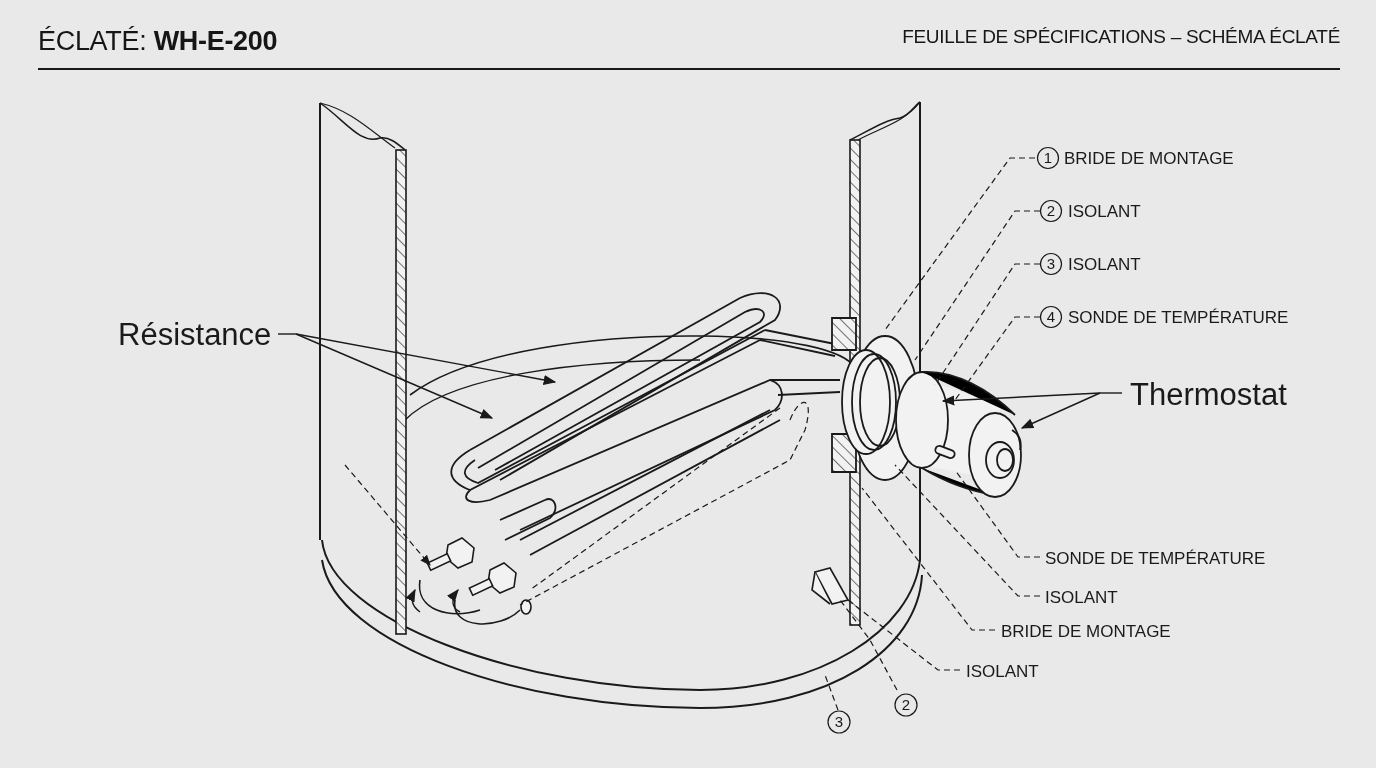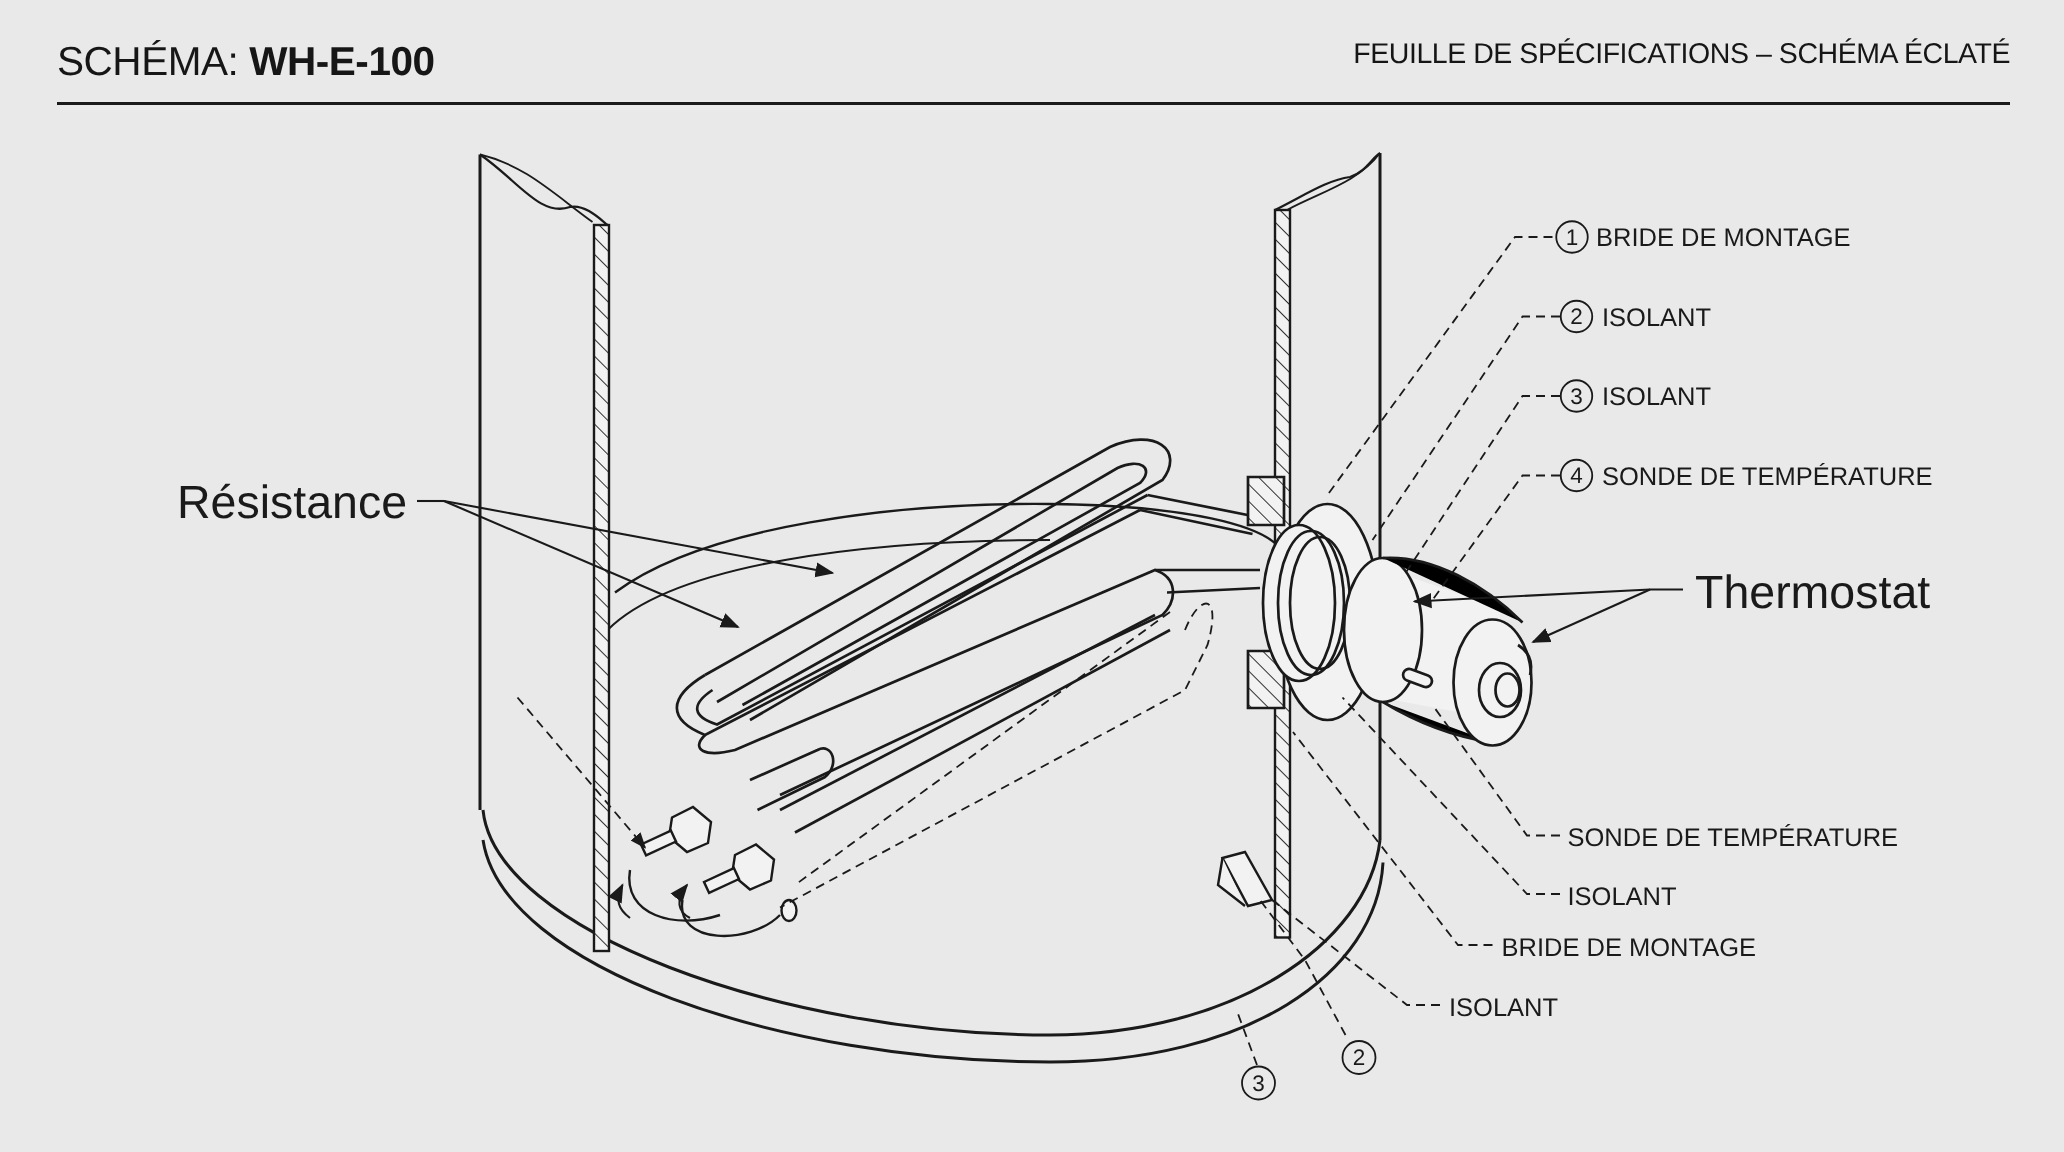--- a/index.html
+++ b/index.html
@@ -59,7 +59,7 @@
 <body>
 
 <div class="header">
-  <div class="header-left"><span>SCHÉMA: </span><span class="model-value">WH-E-100</span></div>
+  <div class="header-left"><span>ÉCLATÉ: </span><span class="model-value">WH-E-100</span></div>
   <div class="header-right">FEUILLE DE SPÉCIFICATIONS – SCHÉMA ÉCLATÉ</div>
 </div>
 

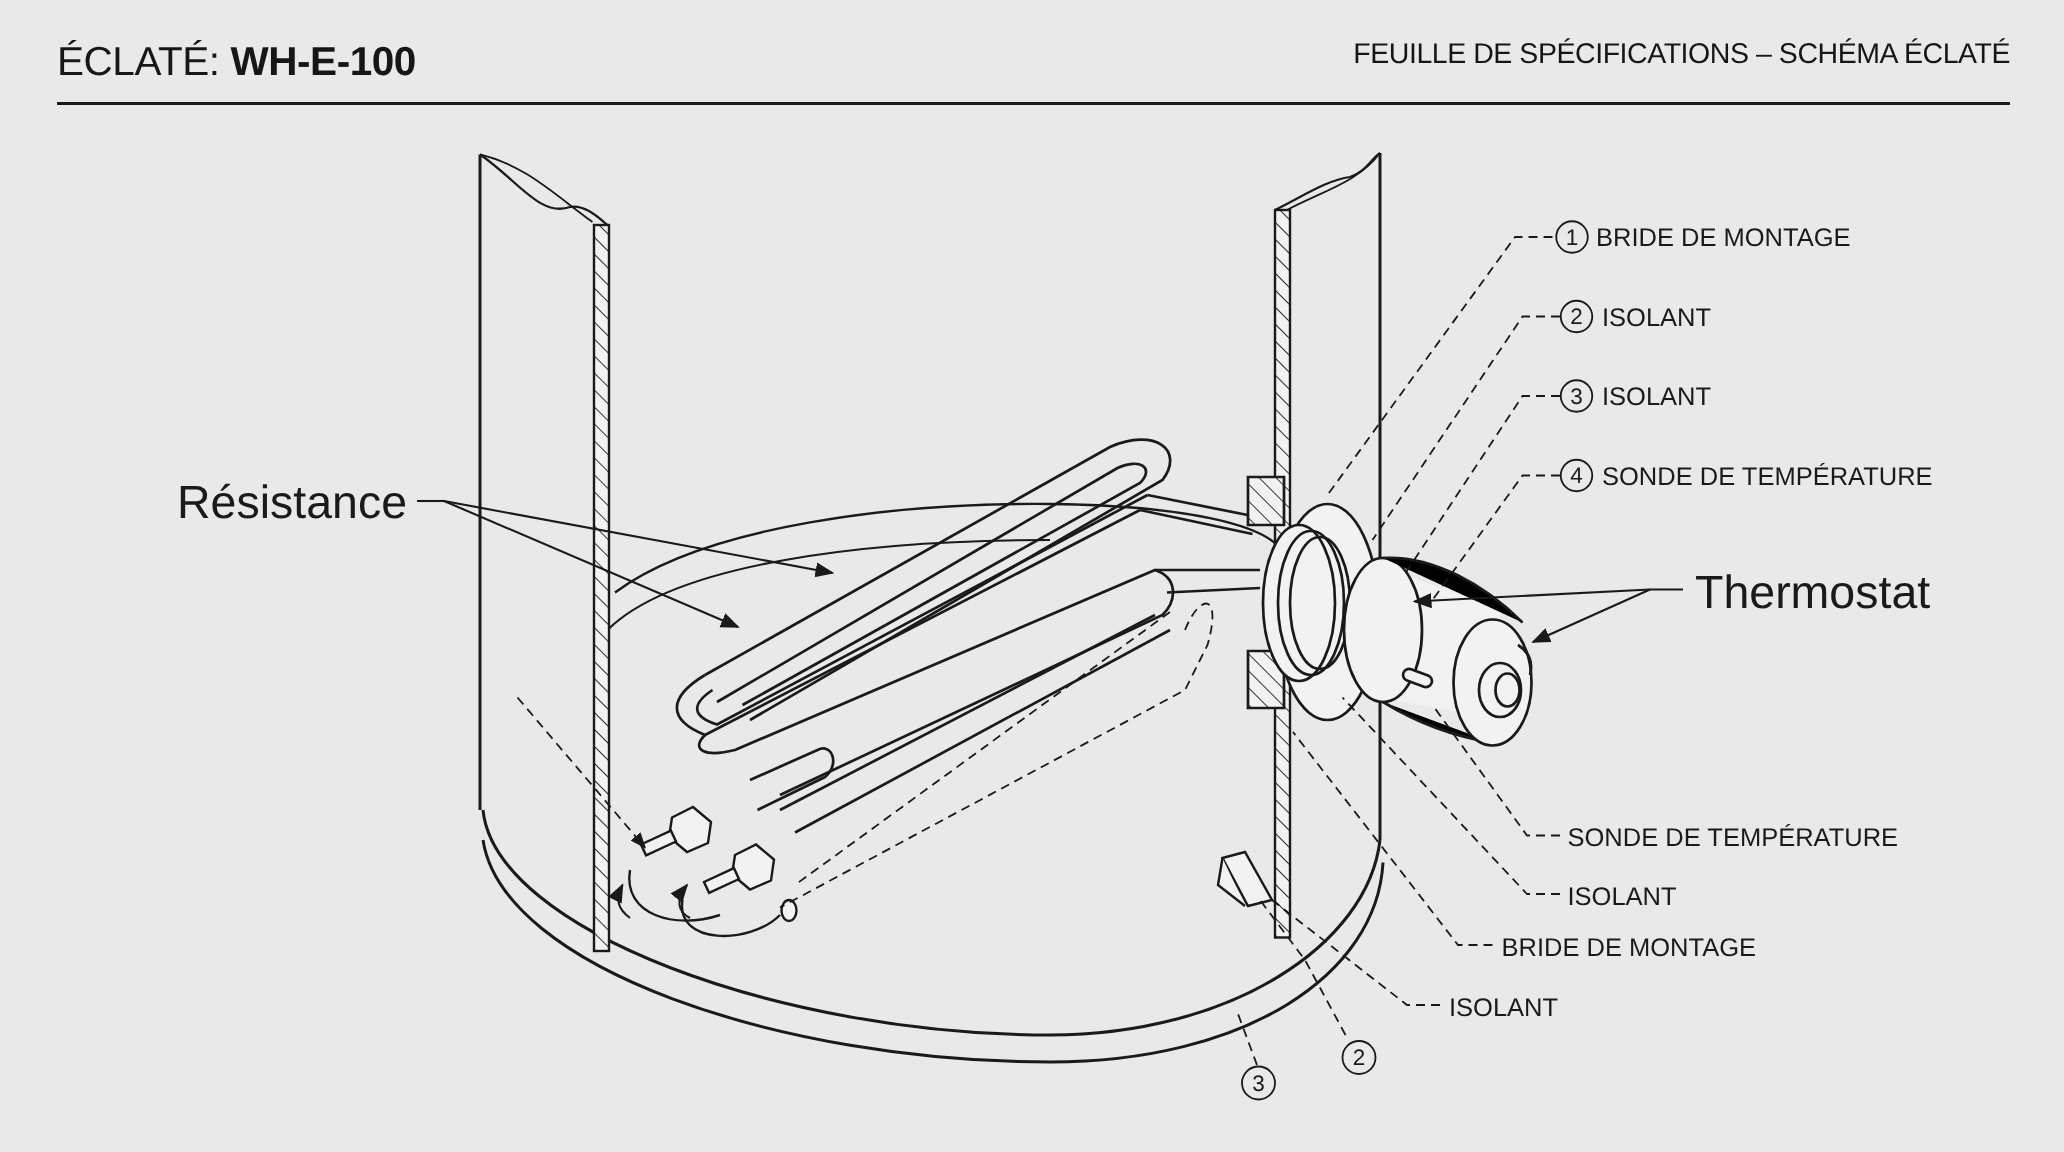--- a/index.html
+++ b/index.html
@@ -59,7 +59,7 @@
 <body>
 
 <div class="header">
-  <div class="header-left"><span>ÉCLATÉ: </span><span class="model-value">WH-E-100</span></div>
+  <div class="header-left"><span>ÉCLATÉ: </span><span class="model-value">WH-E-200</span></div>
   <div class="header-right">FEUILLE DE SPÉCIFICATIONS – SCHÉMA ÉCLATÉ</div>
 </div>
 

